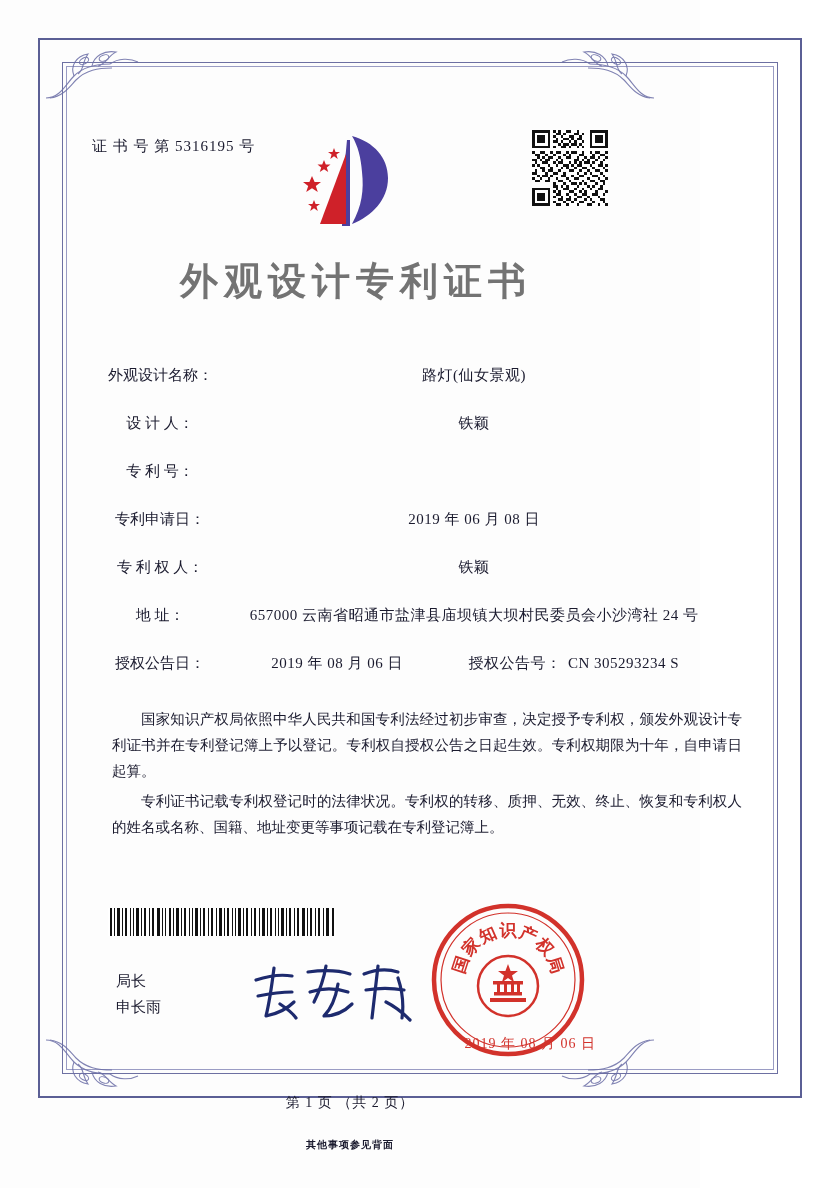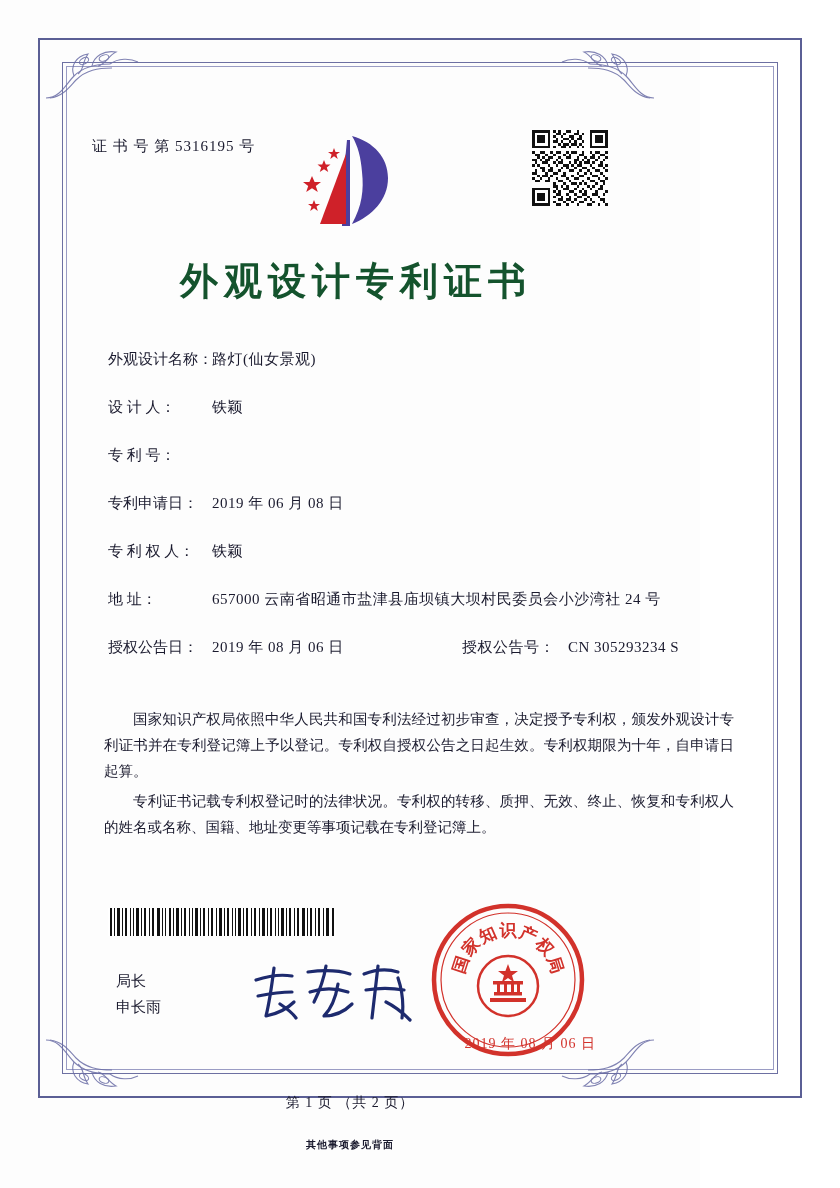--- a/index.html
+++ b/index.html
@@ -92,7 +92,7 @@
     font-weight: bold;
     letter-spacing: 6px;
     font-family: "DejaVu Serif", "Liberation Serif", serif;
-    color: #14532d;
+    color: #737373;
   }
 
   

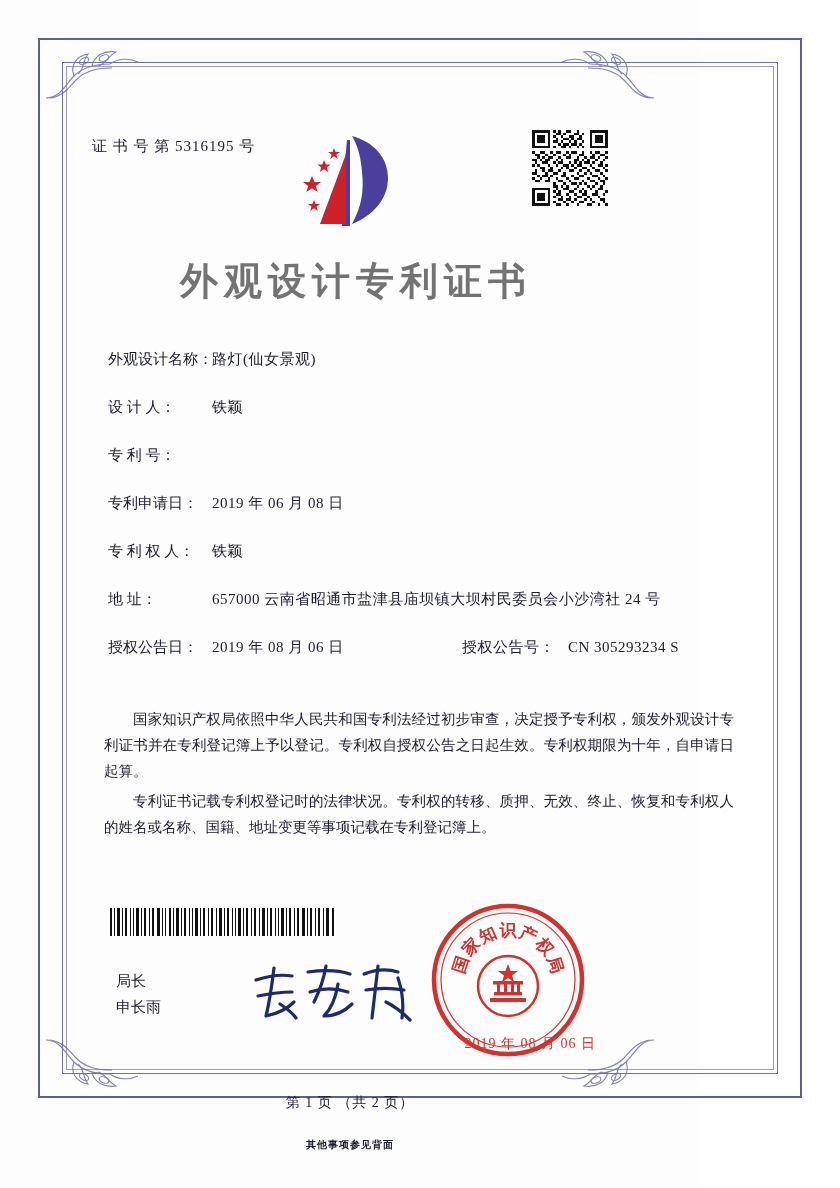--- a/index.html
+++ b/index.html
@@ -99,10 +99,11 @@
   .fields {
     position: absolute;
     left: 108px;
-    top: 348px;
+    top: 364px;
     width: 628px;
     font-size: 15px;
     line-height: 22px;
+    text-align: center;
   }
   .row {
     display: flex;

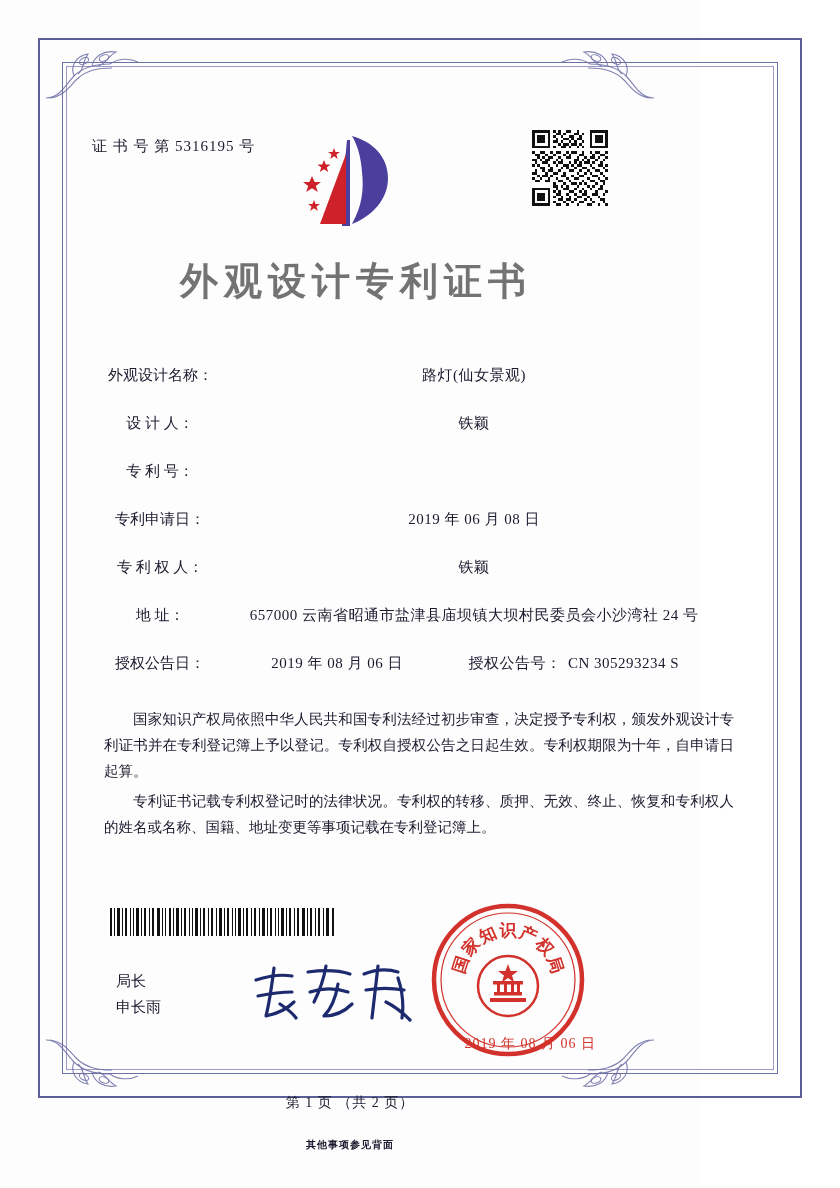--- a/index.html
+++ b/index.html
@@ -126,7 +126,7 @@
   
   .paras {
     position: absolute;
-    left: 104px;
+    left: 112px;
     top: 706px;
     width: 630px;
     font-size: 14.5px;

